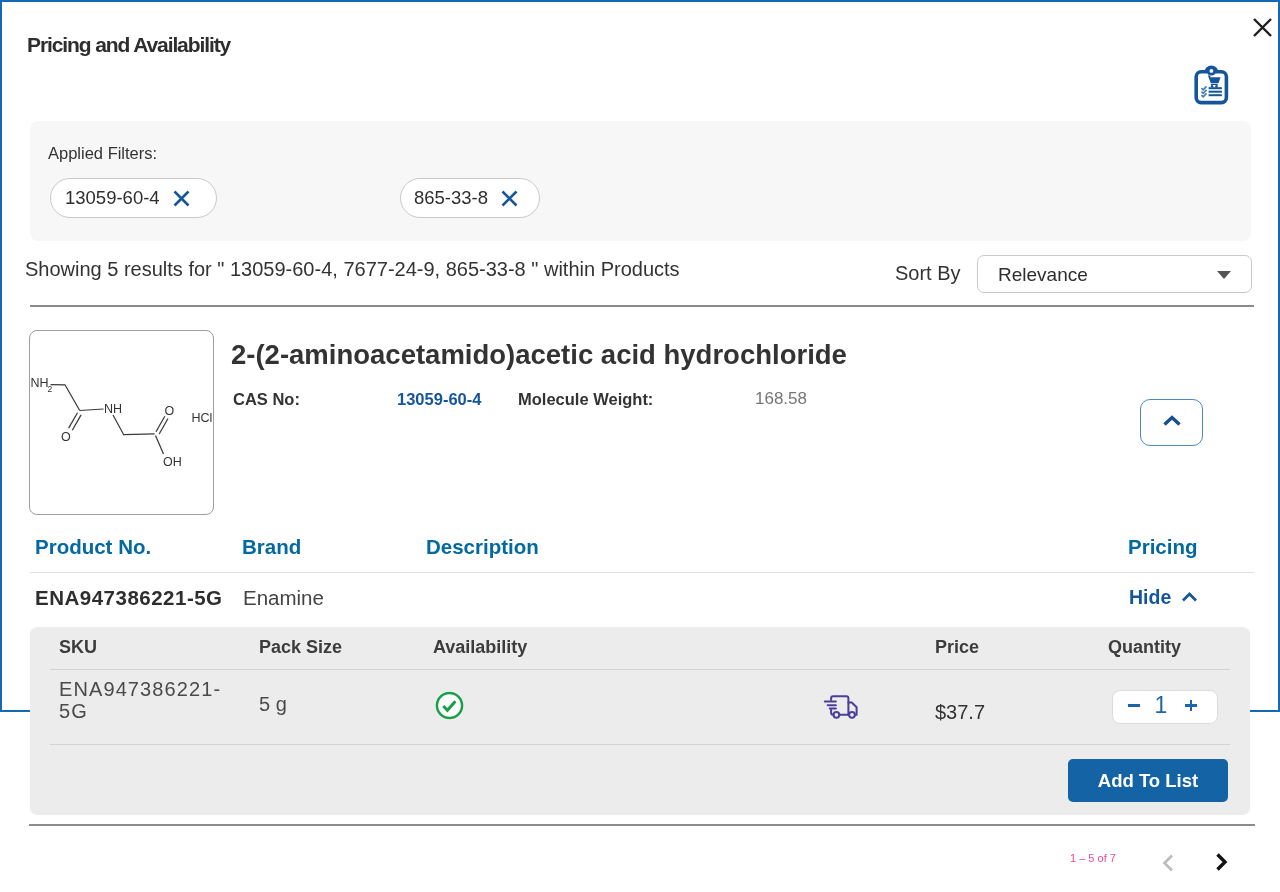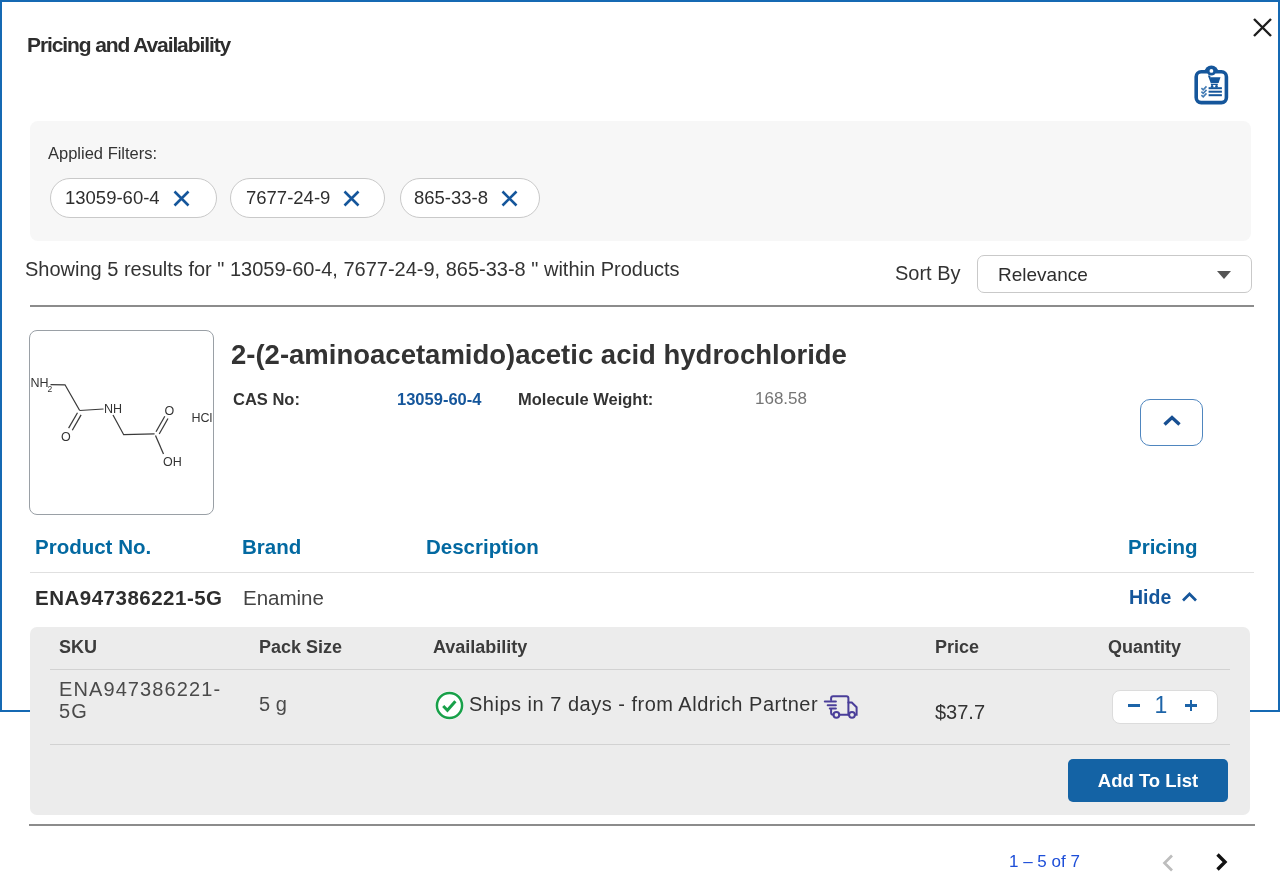--- a/index.html
+++ b/index.html
@@ -96,11 +96,6 @@
         <path d="M2.5 2.5 L16.5 16.5 M16.5 2.5 L2.5 16.5" stroke="#15569b" stroke-width="2.6"></path>
       </svg>
   </div>
-  <div class="chip" style="left:228px; width:155px; padding-left:15px;">7677-24-9
-    <svg width="19" height="19" viewBox="0 0 19 19">
-        <path d="M2.5 2.5 L16.5 16.5 M16.5 2.5 L2.5 16.5" stroke="#15569b" stroke-width="2.6"></path>
-      </svg>
-  </div>
   <div class="chip" style="left:398px; width:140px; padding-left:13px;">865-33-8
     <svg width="19" height="19" viewBox="0 0 19 19">
         <path d="M2.5 2.5 L16.5 16.5 M16.5 2.5 L2.5 16.5" stroke="#15569b" stroke-width="2.6"></path>

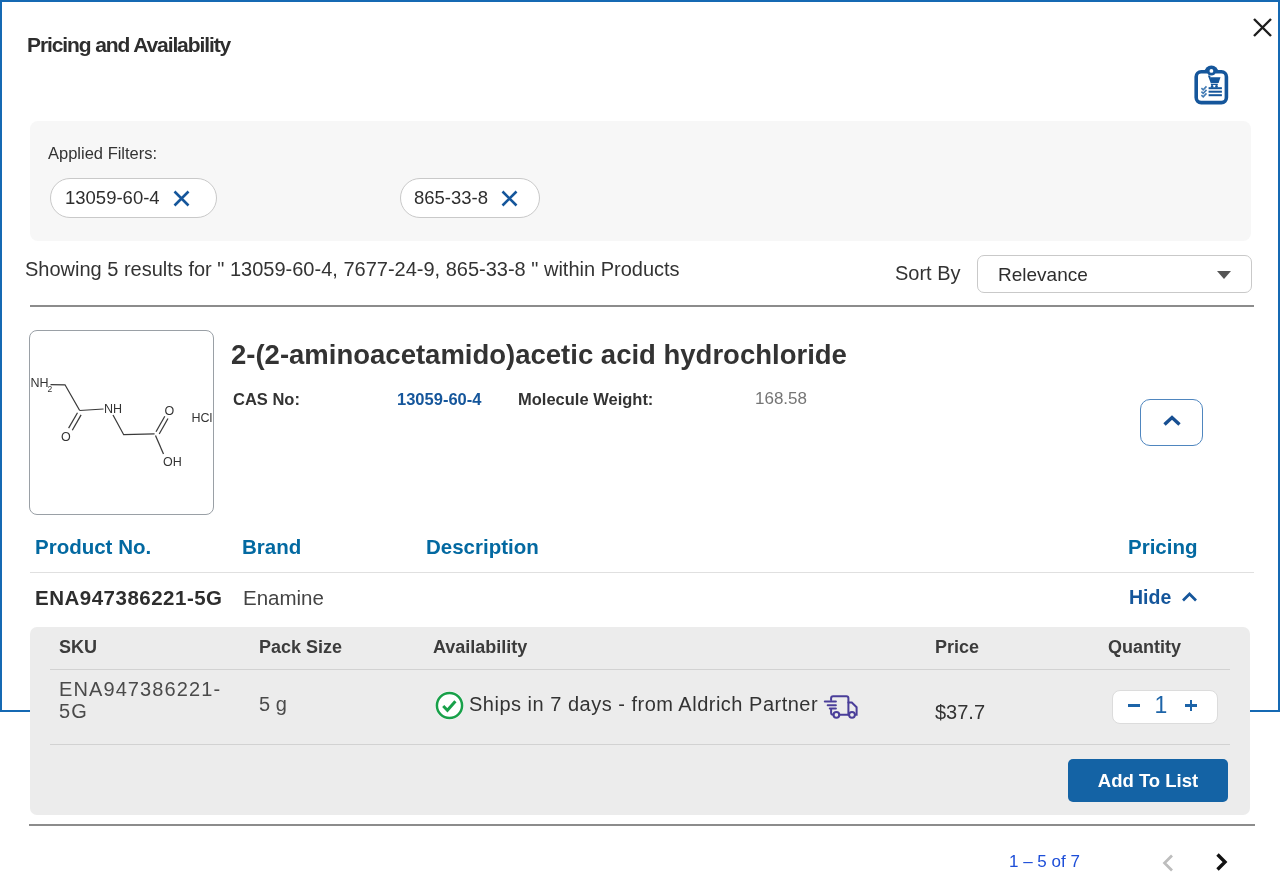--- a/index.html
+++ b/index.html
@@ -175,7 +175,6 @@
       <circle cx="14.5" cy="14.5" r="12.6" fill="none" stroke="#18a049" stroke-width="2.5"></circle>
     <path d="M8.2 15 l4.2 4.2 8-9" fill="none" stroke="#18a049" stroke-width="3"></path>
   </svg>
-  <div class="abs cell" style="left:467px; top:691px; color:#333; letter-spacing:0.5px;">Ships in 7 days - from Aldrich Partner</div>
 
   <svg class="abs" style="left:821px; top:689.5px;" width="38" height="30" viewBox="0 0 38 30">
     <g stroke="#4a3e99" stroke-width="2" fill="none" stroke-linecap="round">

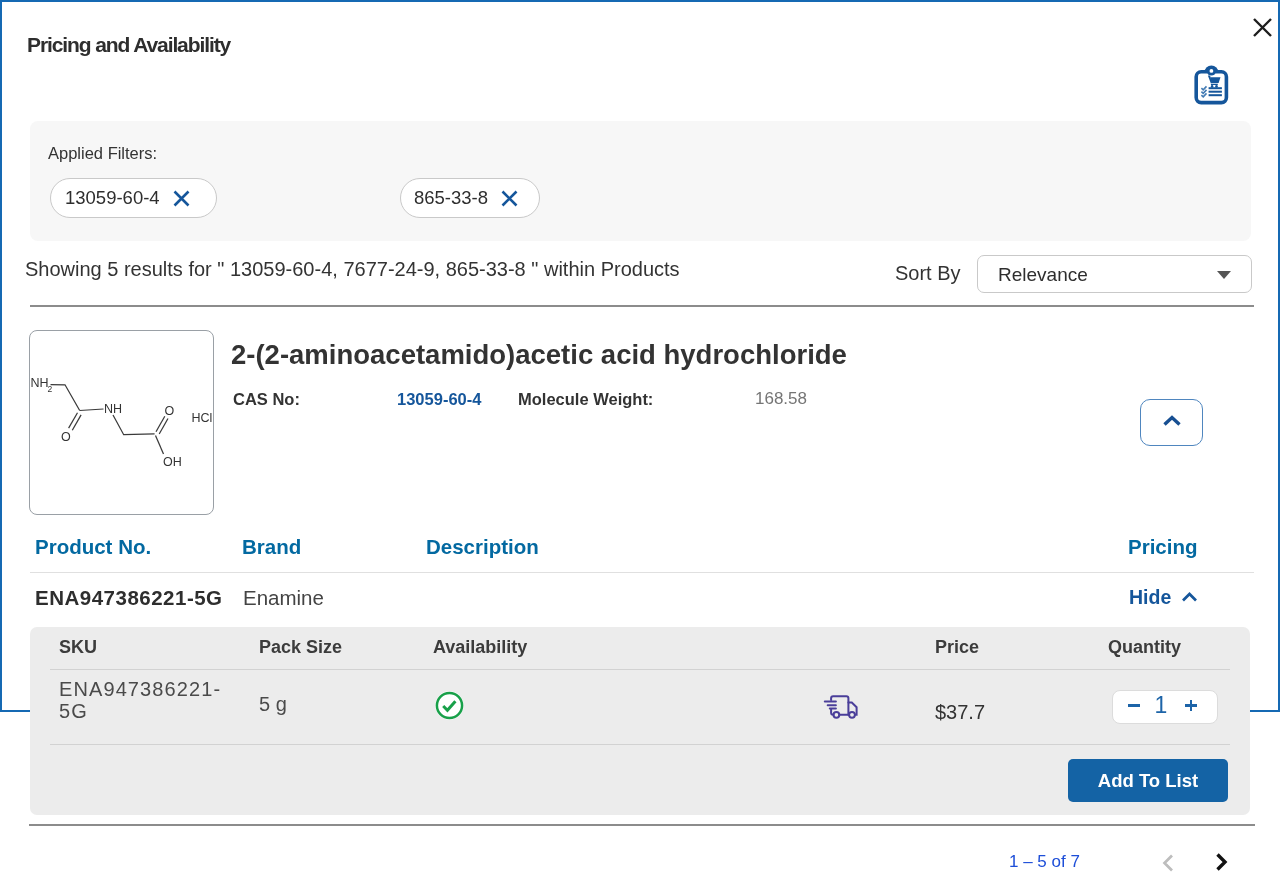--- a/index.html
+++ b/index.html
@@ -52,7 +52,7 @@
             color:#fff; font-weight:bold; font-size:18.5px; display:flex; align-items:center; justify-content:center; }
 
   .div2 { left:27px; top:822px; width:1226px; height:2px; background:#8c8c8c; }
-  .pagetext { left:1007px; top:850px; font-size:17px; color:#1d4ed8; }
+  .pagetext { left:1068px; top:850px; font-size:11px; color:#ec4899; }
 
   .blue { color:#15569b; }
 </style>

